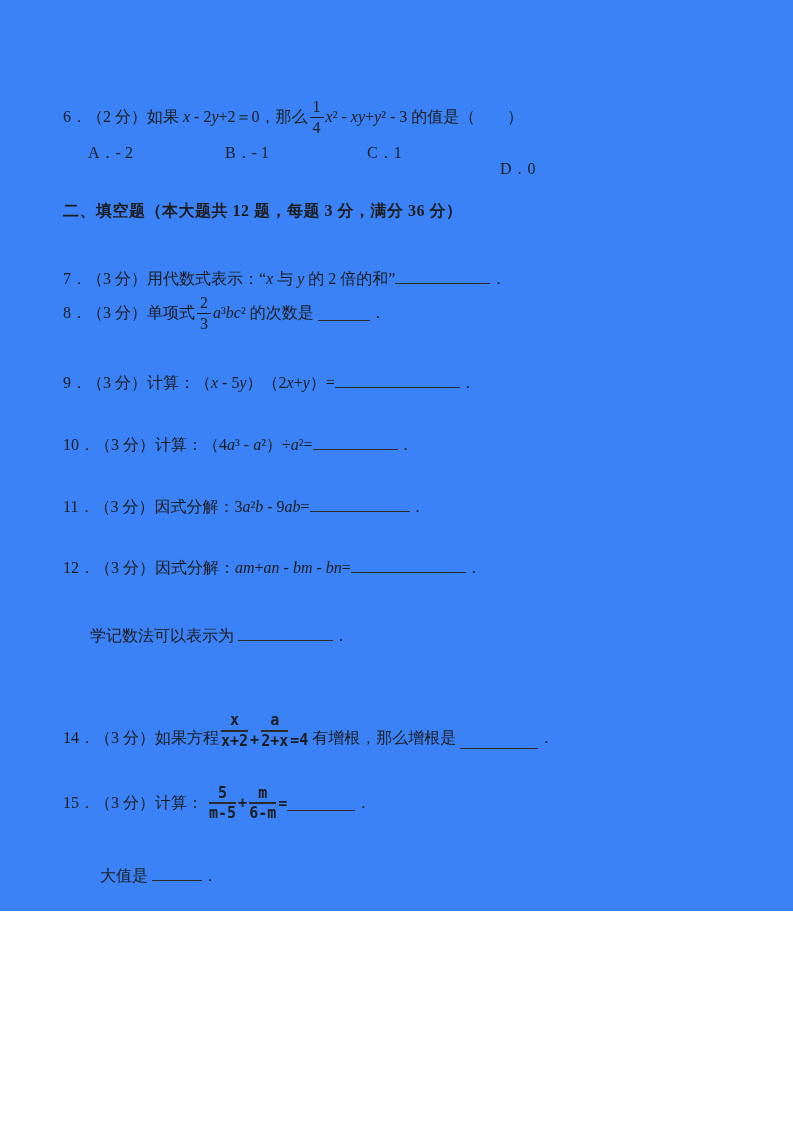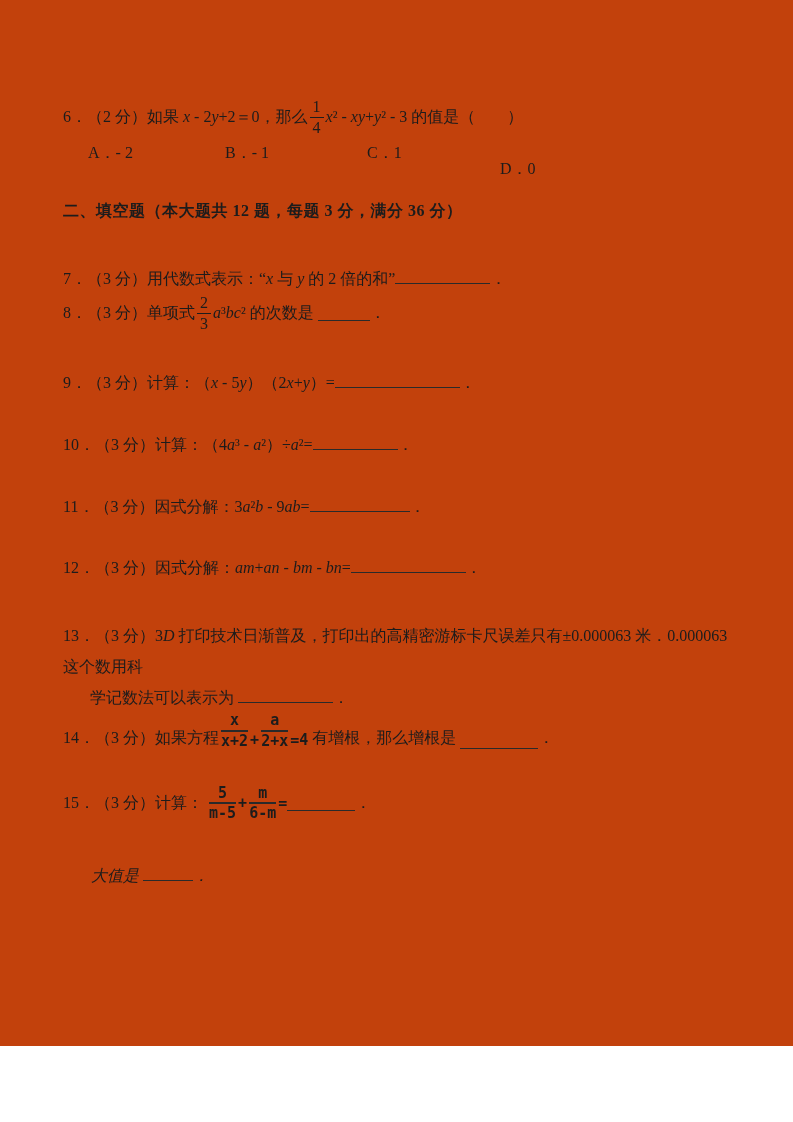--- a/index.html
+++ b/index.html
@@ -5,8 +5,8 @@
   html, body { margin:0; padding:0; background:#ffffff; }
   .page {
     position:relative;
-    width:793px; height:1046px;
-    background:#c2410c;
+    width:793px; height:911px;
+    background:#3b82f6;
     font-family:"Liberation Serif","DejaVu Serif",serif;
     font-size:16px;
     color:#1c1c1c;

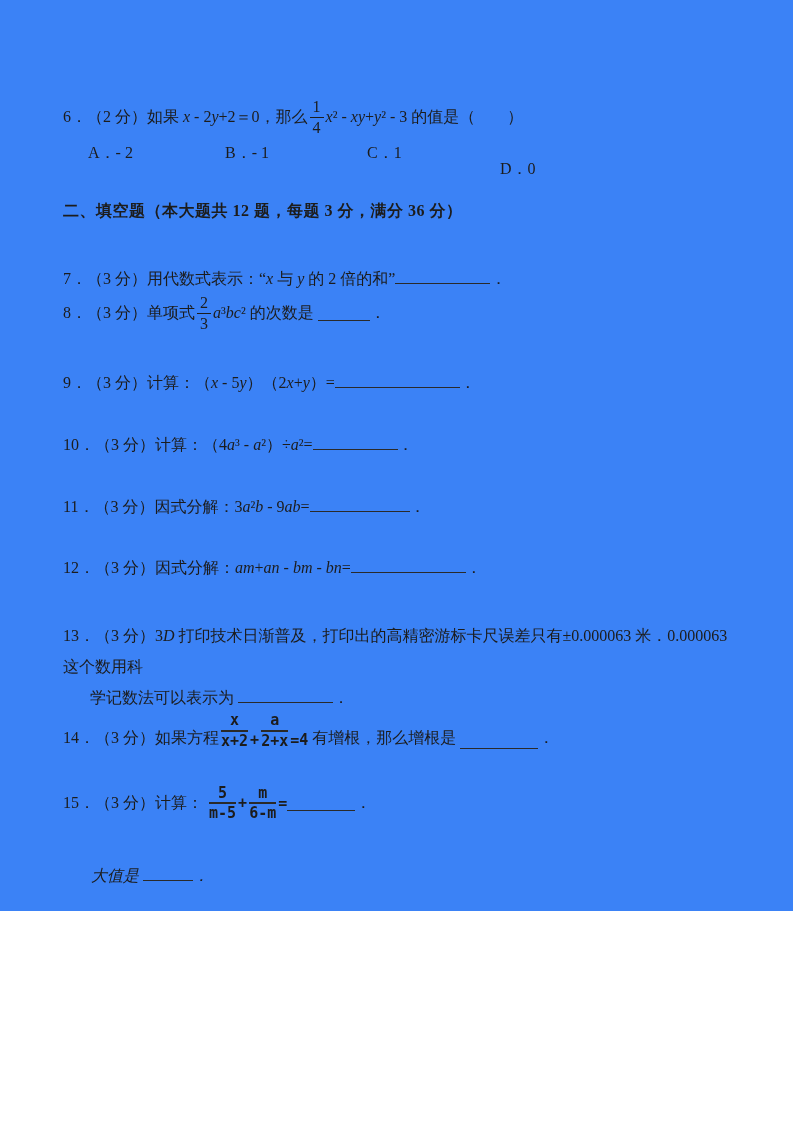--- a/index.html
+++ b/index.html
@@ -90,7 +90,6 @@
   </div>
 
   <div class="block twoline" style="top:620px; line-height:31px;">
-    <div class="tl"><span class="math">13．（3 分）3<i>D</i> 打印技术日渐普及，打印出的高精密游标卡尺误差只有±0.000063 米．0.000063 这个数用科</span></div>
     <div class="tl" style="margin-left:27px;"><span>学记数法可以表示为 </span><span class="blank" style="width:95px;"></span><span>．</span></div>
   </div>
 

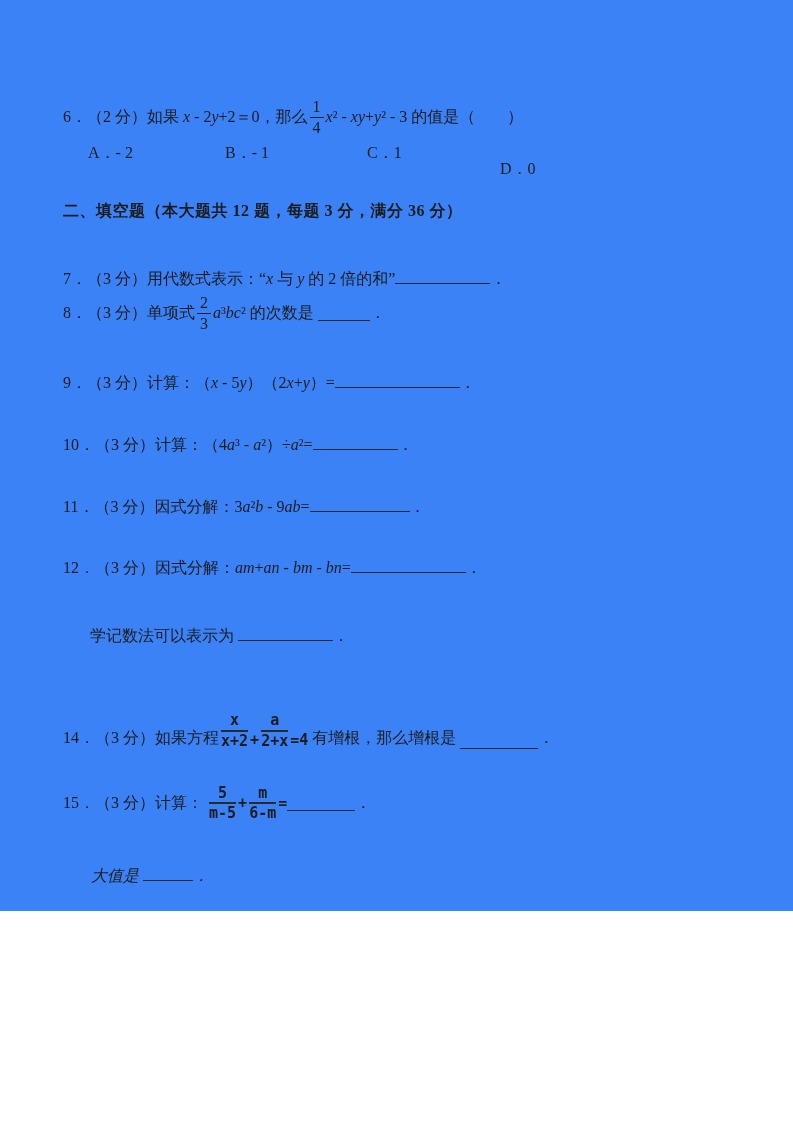--- a/index.html
+++ b/index.html
@@ -115,7 +115,7 @@
   </div>
 
   <div class="block twoline" style="top:860px; line-height:32px;">
-    <div class="tl" style="margin-left:28px;font-style:italic;"><span>大值是 </span><span class="blank" style="width:50px;"></span><span>．</span></div>
+    <div class="tl" style="margin-left:37px;"><span>大值是 </span><span class="blank" style="width:50px;"></span><span>．</span></div>
   </div>
 
 

